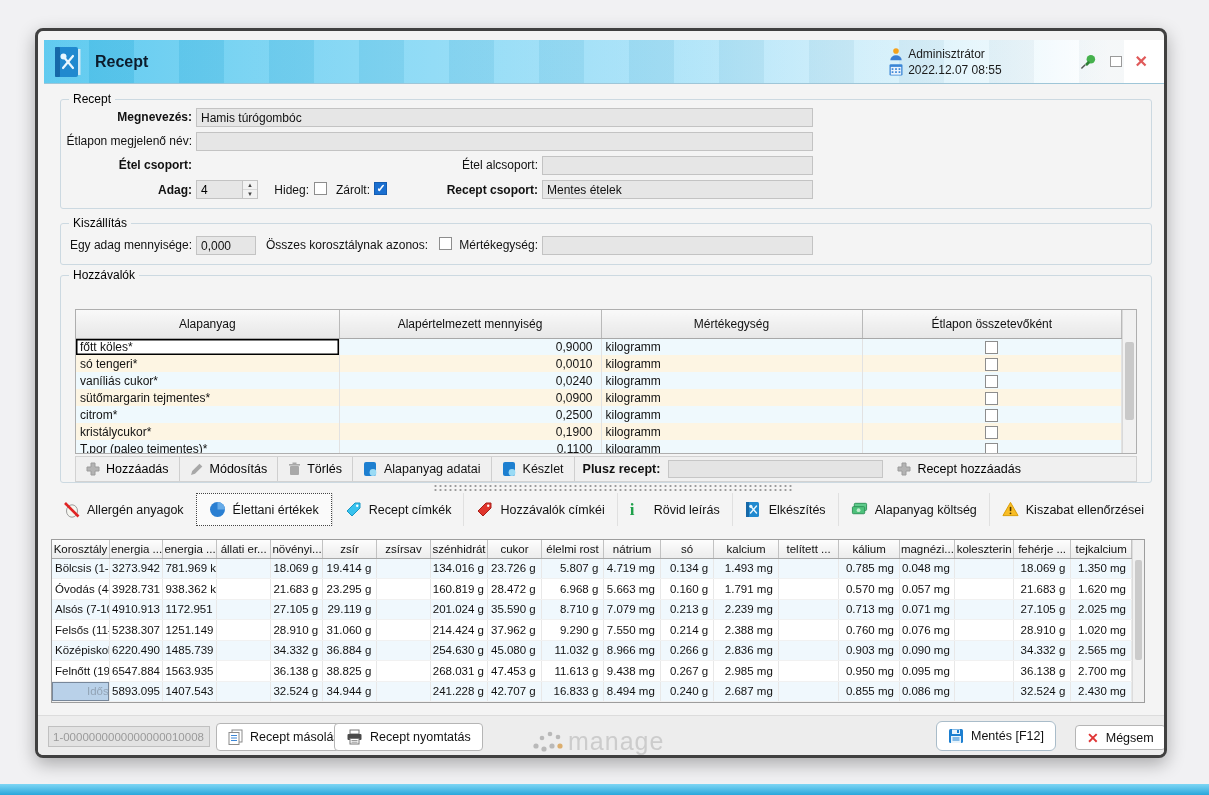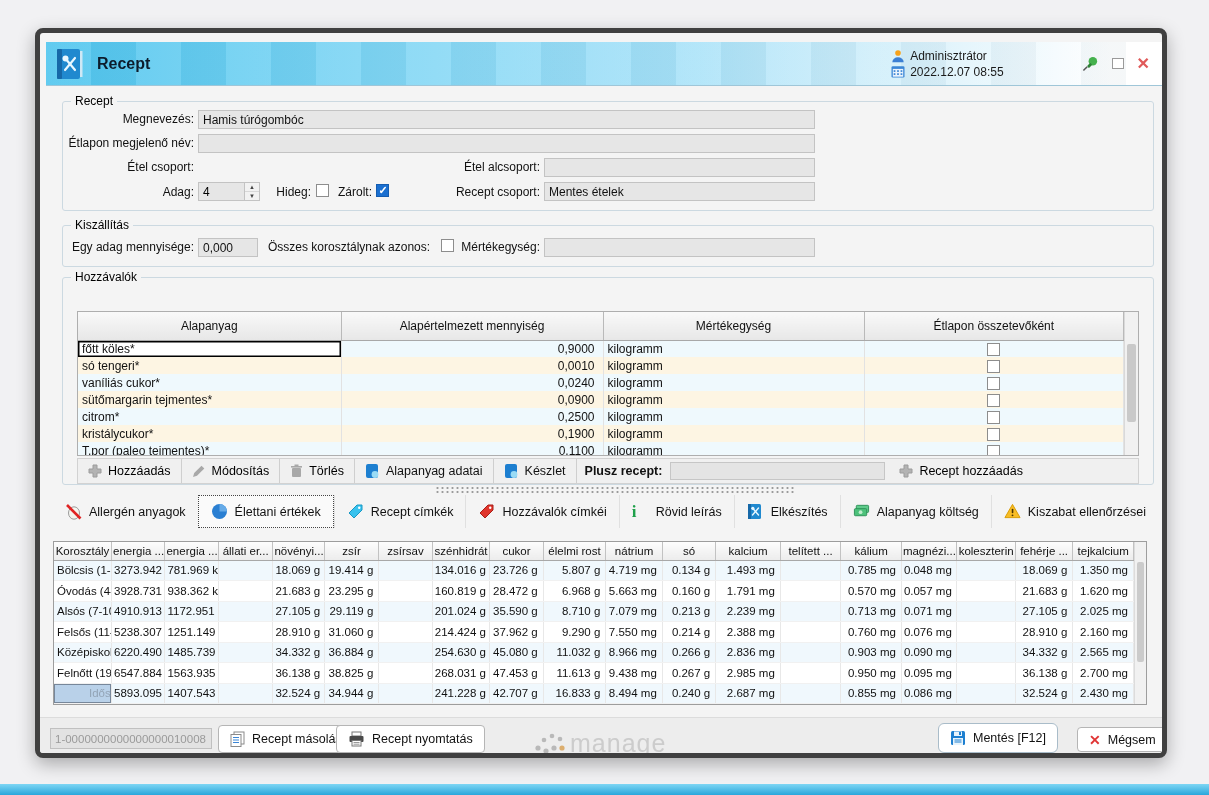--- a/index.html
+++ b/index.html
@@ -9,7 +9,7 @@
   .bottom-strip { position:absolute; left:0; right:0; bottom:0; height:11px;
          background:linear-gradient(#7ed6f4,#2aa6db); }
   .window { position:absolute; left:35px; top:28px; width:1132px; height:730px; background:#f4f4f4;
-         border:5px solid #404040; border-radius:8px; box-shadow:0 6px 18px rgba(0,0,0,.30);
+         border:3px solid #404040; border-radius:8px; box-shadow:0 6px 18px rgba(0,0,0,.30);
          overflow:hidden; }
   
   .titlebar { position:absolute; left:6px; top:9px; width:1120px; height:44px;

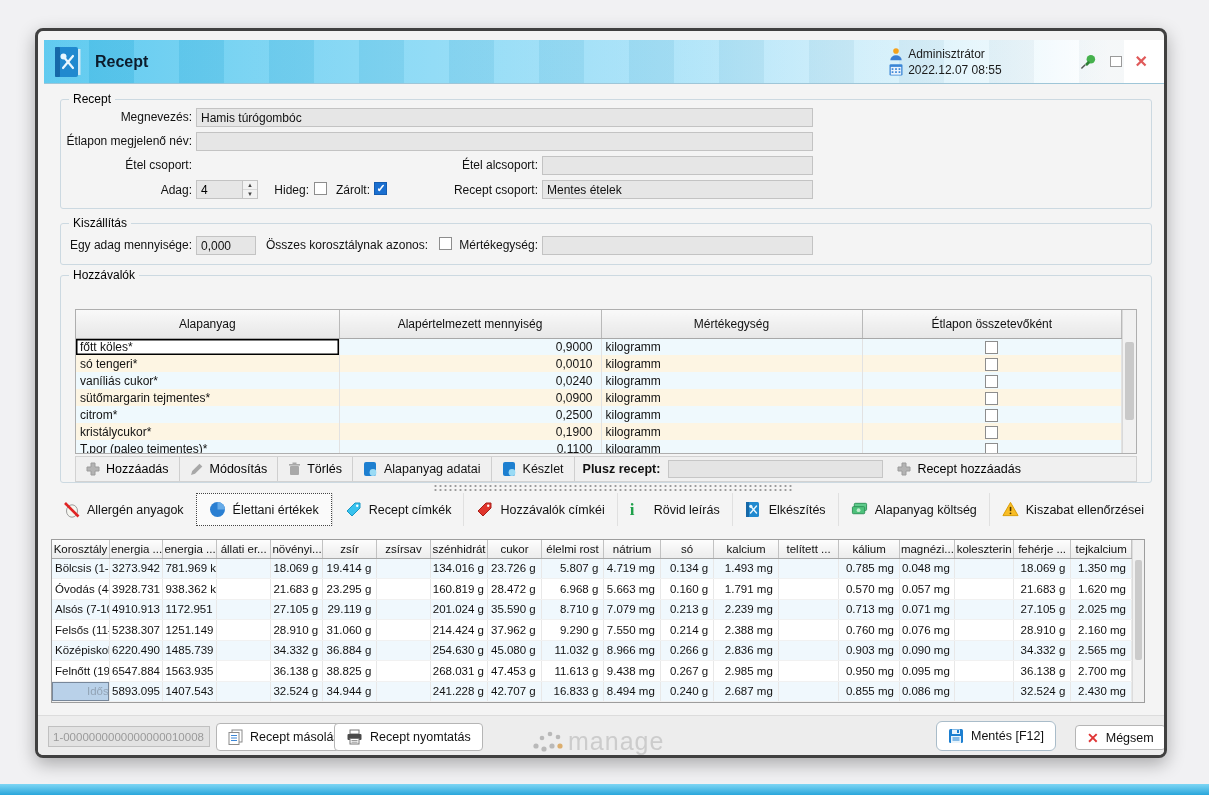--- a/index.html
+++ b/index.html
@@ -28,7 +28,7 @@
   .fs { position:absolute; border:1px solid #ccd9e1; border-radius:3px; background:transparent; }
   .fs .legend { position:absolute; top:-8px; left:8px; background:#f4f4f4; padding:0 4px; font-size:12px; color:#000; }
   .lbl { position:absolute; text-align:right; white-space:nowrap; }
-  .lbl.b { font-weight:normal; }
+  .lbl.b { font-weight:bold; }
   .inp { position:absolute; height:19px; background:#e6e6e6; border:1px solid #c3c3c3;
          font:12px "Liberation Sans",sans-serif; padding:0 4px; color:#111; }
   .cb { display:inline-block; width:13px; height:13px; background:#fff; border:1px solid #8d8d8d;

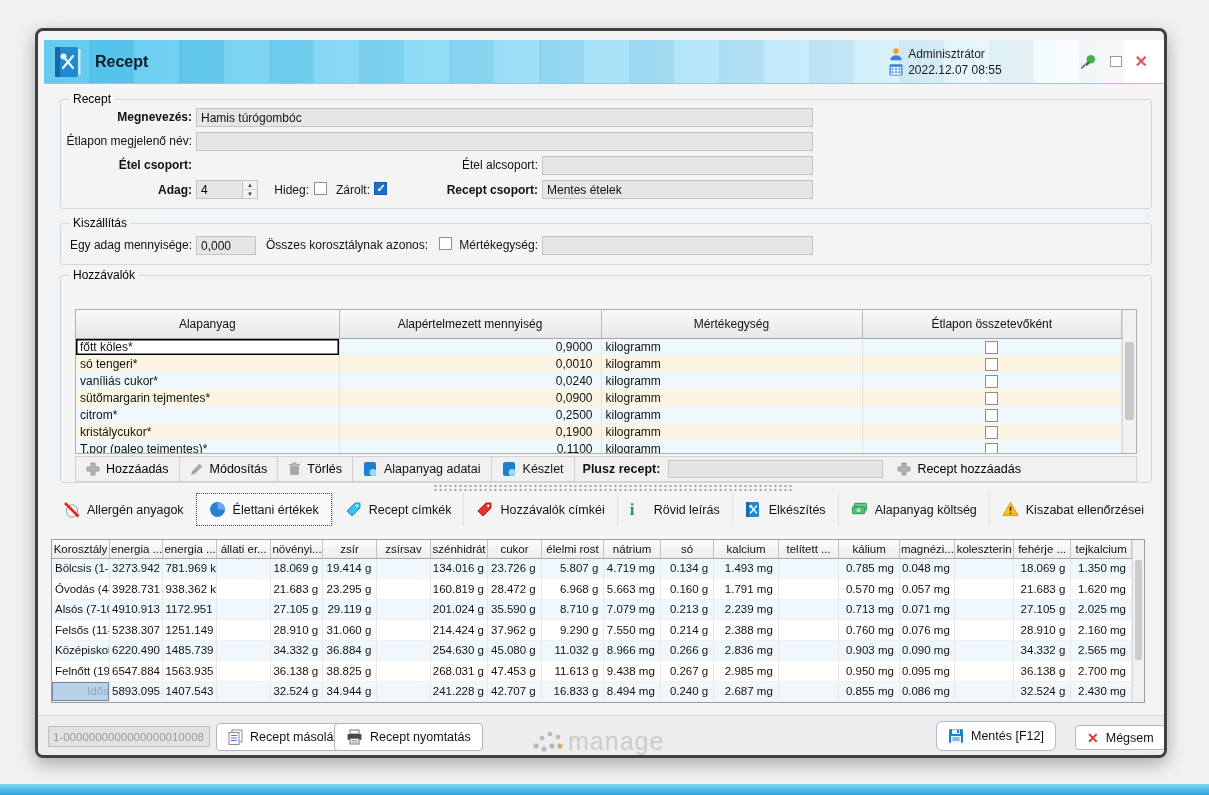--- a/index.html
+++ b/index.html
@@ -508,7 +508,7 @@
             <td class="c-num">0.076 mg</td>
             <td class="c-num"></td>
             <td class="c-num">28.910 g</td>
-            <td class="c-num">2.160 mg</td>
+            <td class="c-num">1.020 mg</td>
           </tr>
           <tr class="blue">
             <td class="c-first">Középiskolá</td>

